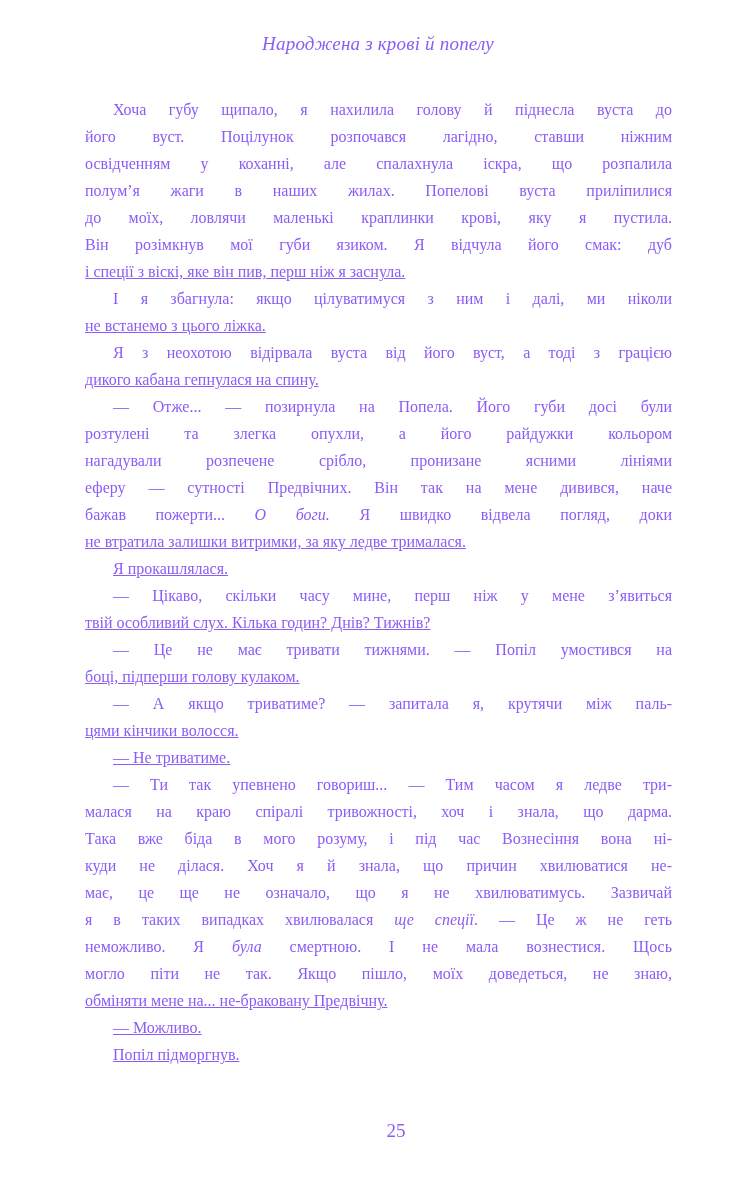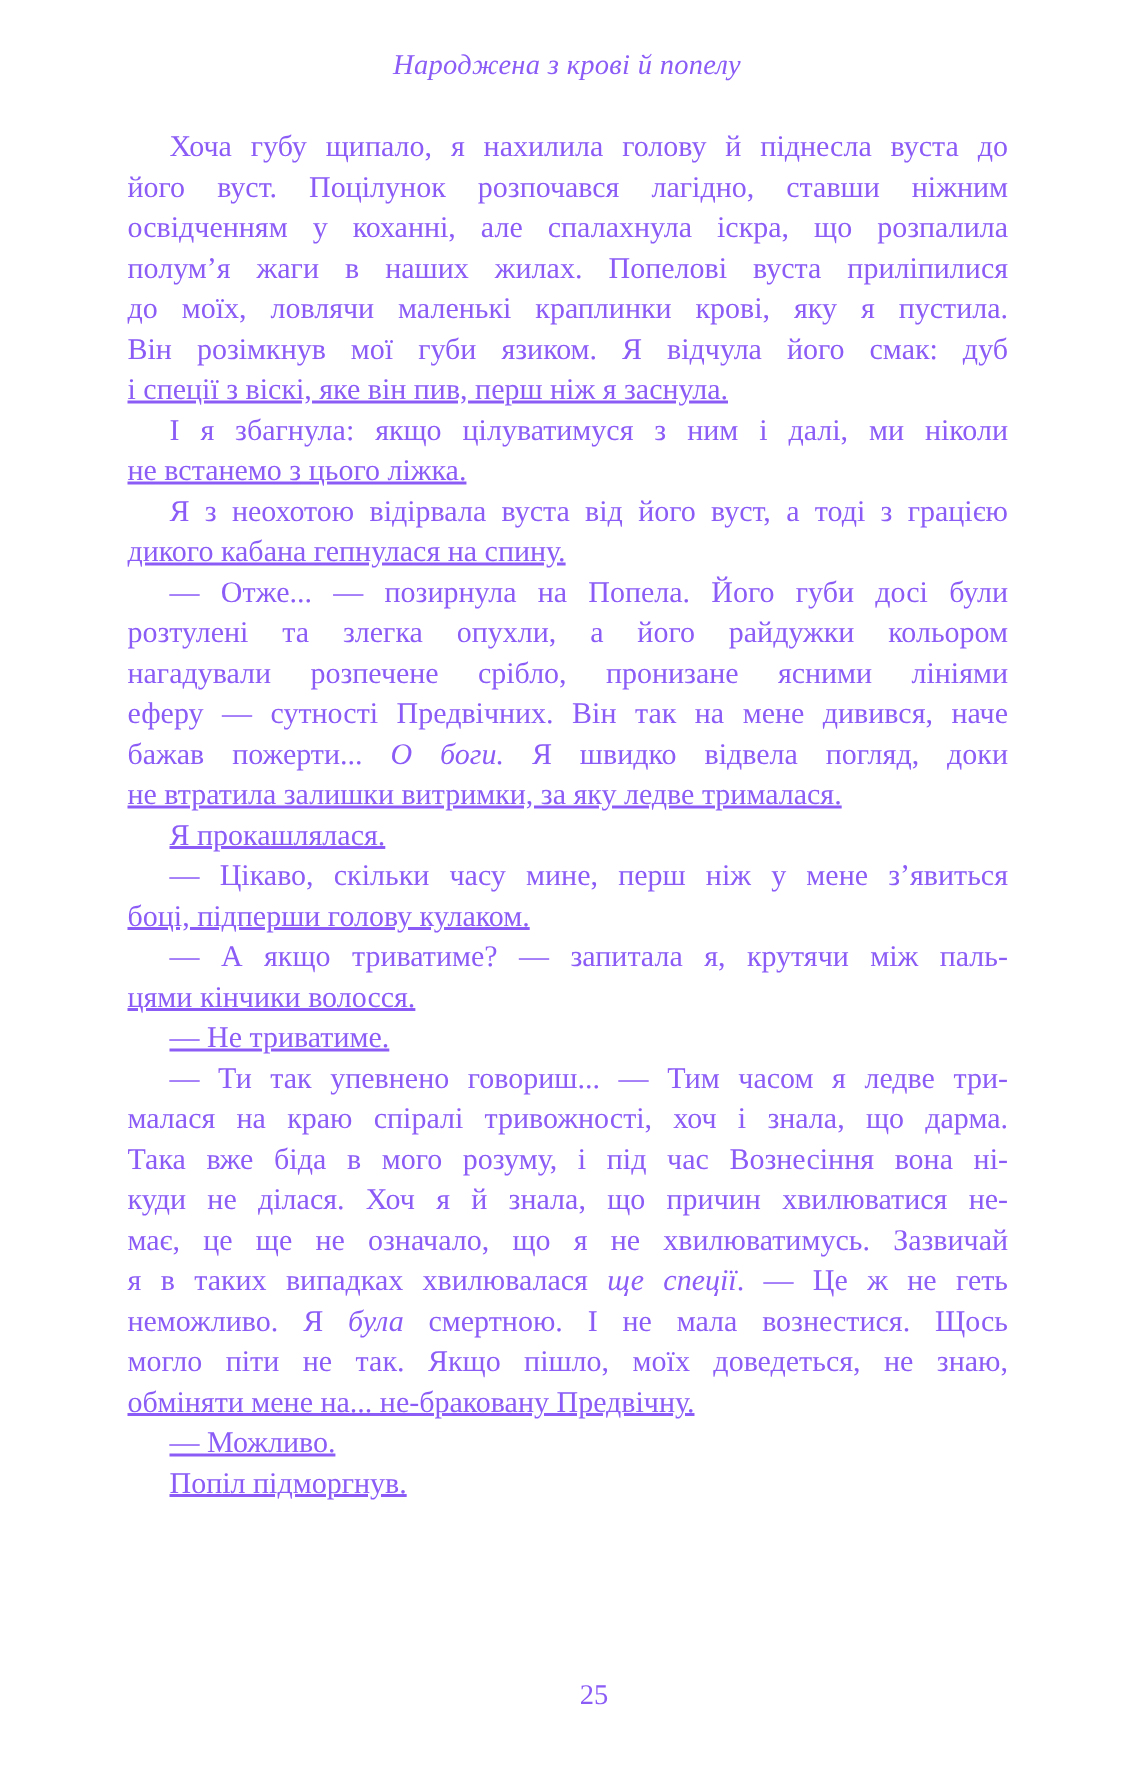--- a/index.html
+++ b/index.html
@@ -29,10 +29,10 @@
   }
   .page-body {
     position: absolute;
-    top: 85px;
+    top: 96px;
     left: 85px;
     width: 587px;
-    font-size: 20px;
+    font-size: 16px;
     line-height: 27px;
   }
   .para { margin: 0; }

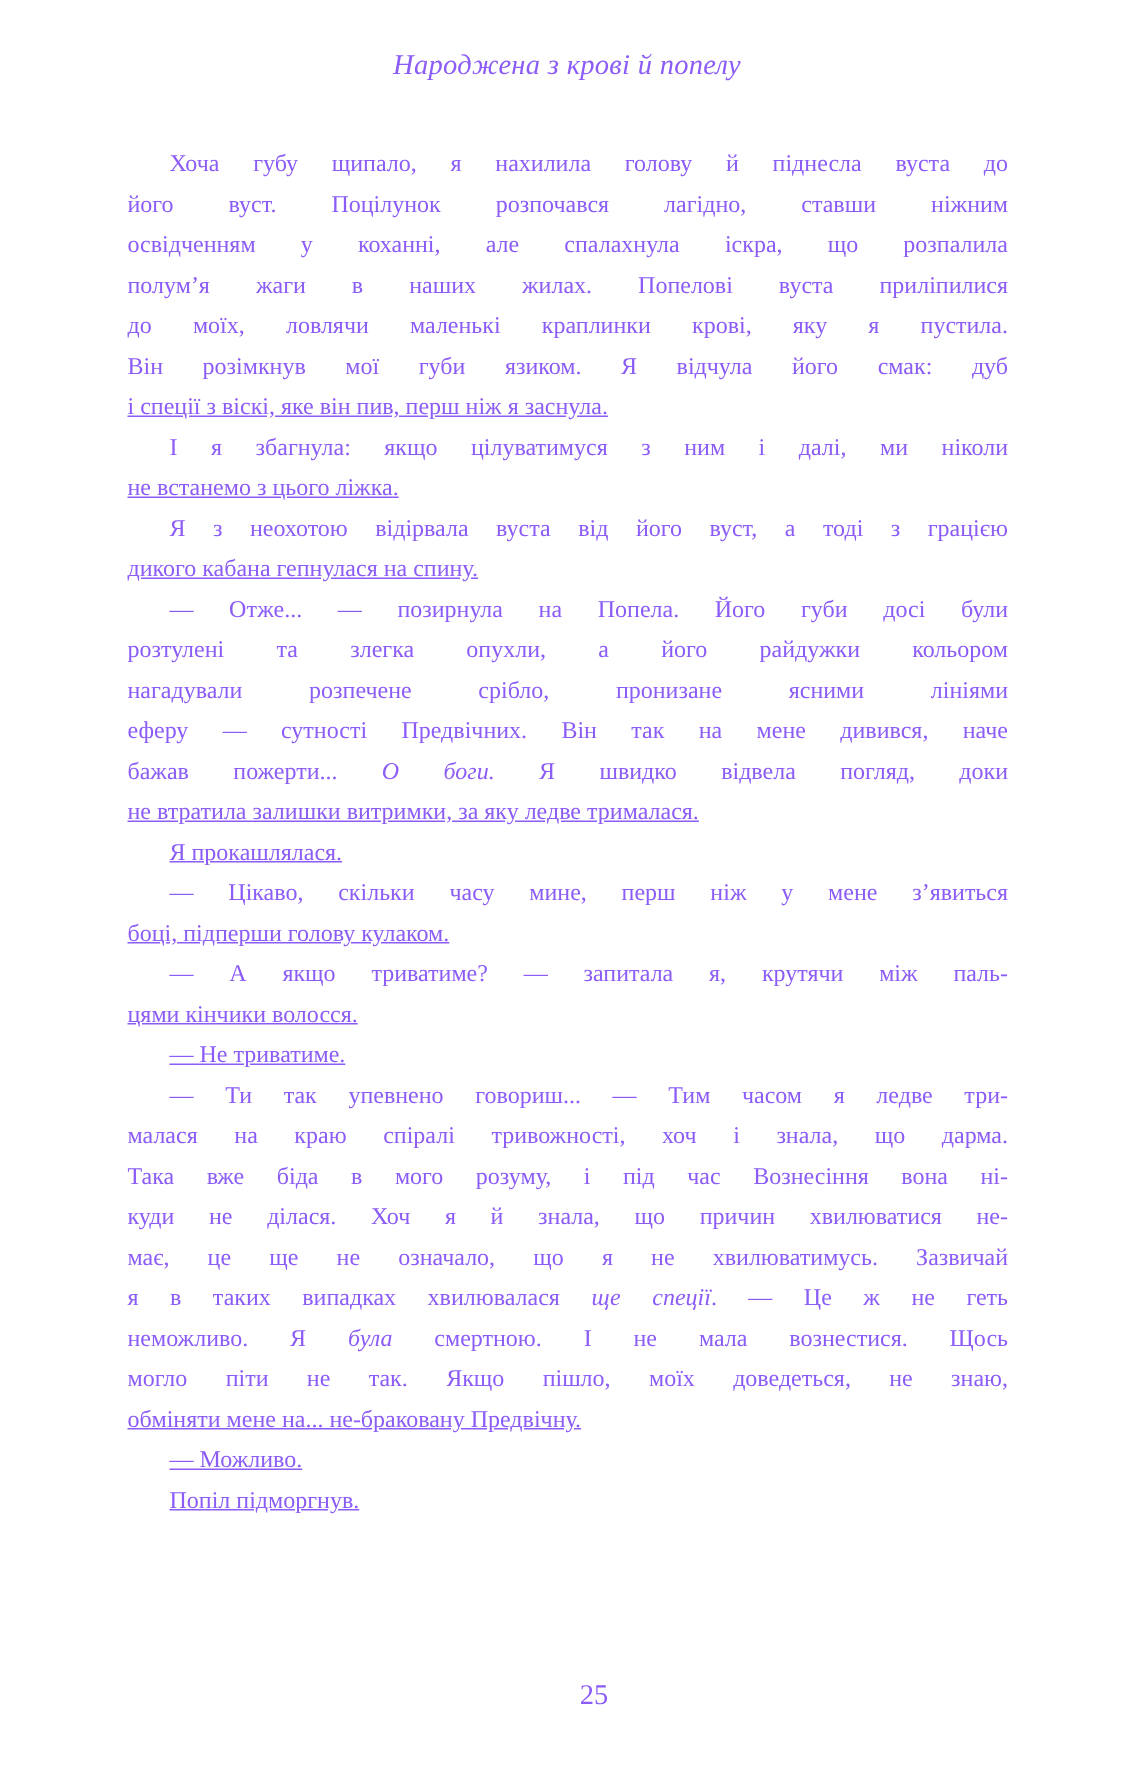--- a/index.html
+++ b/index.html
@@ -89,6 +89,7 @@
       </div>
       <div class="para">
         <div class="line first"><span>— Цікаво, скільки часу мине, перш ніж у мене з’явиться</span></div>
+        <div class="line last"><span>твій особливий слух. Кілька годин? Днів? Тижнів?</span></div>
       </div>
       <div class="para">
         <div class="line last"><span>боці, підперши голову кулаком.</span></div>

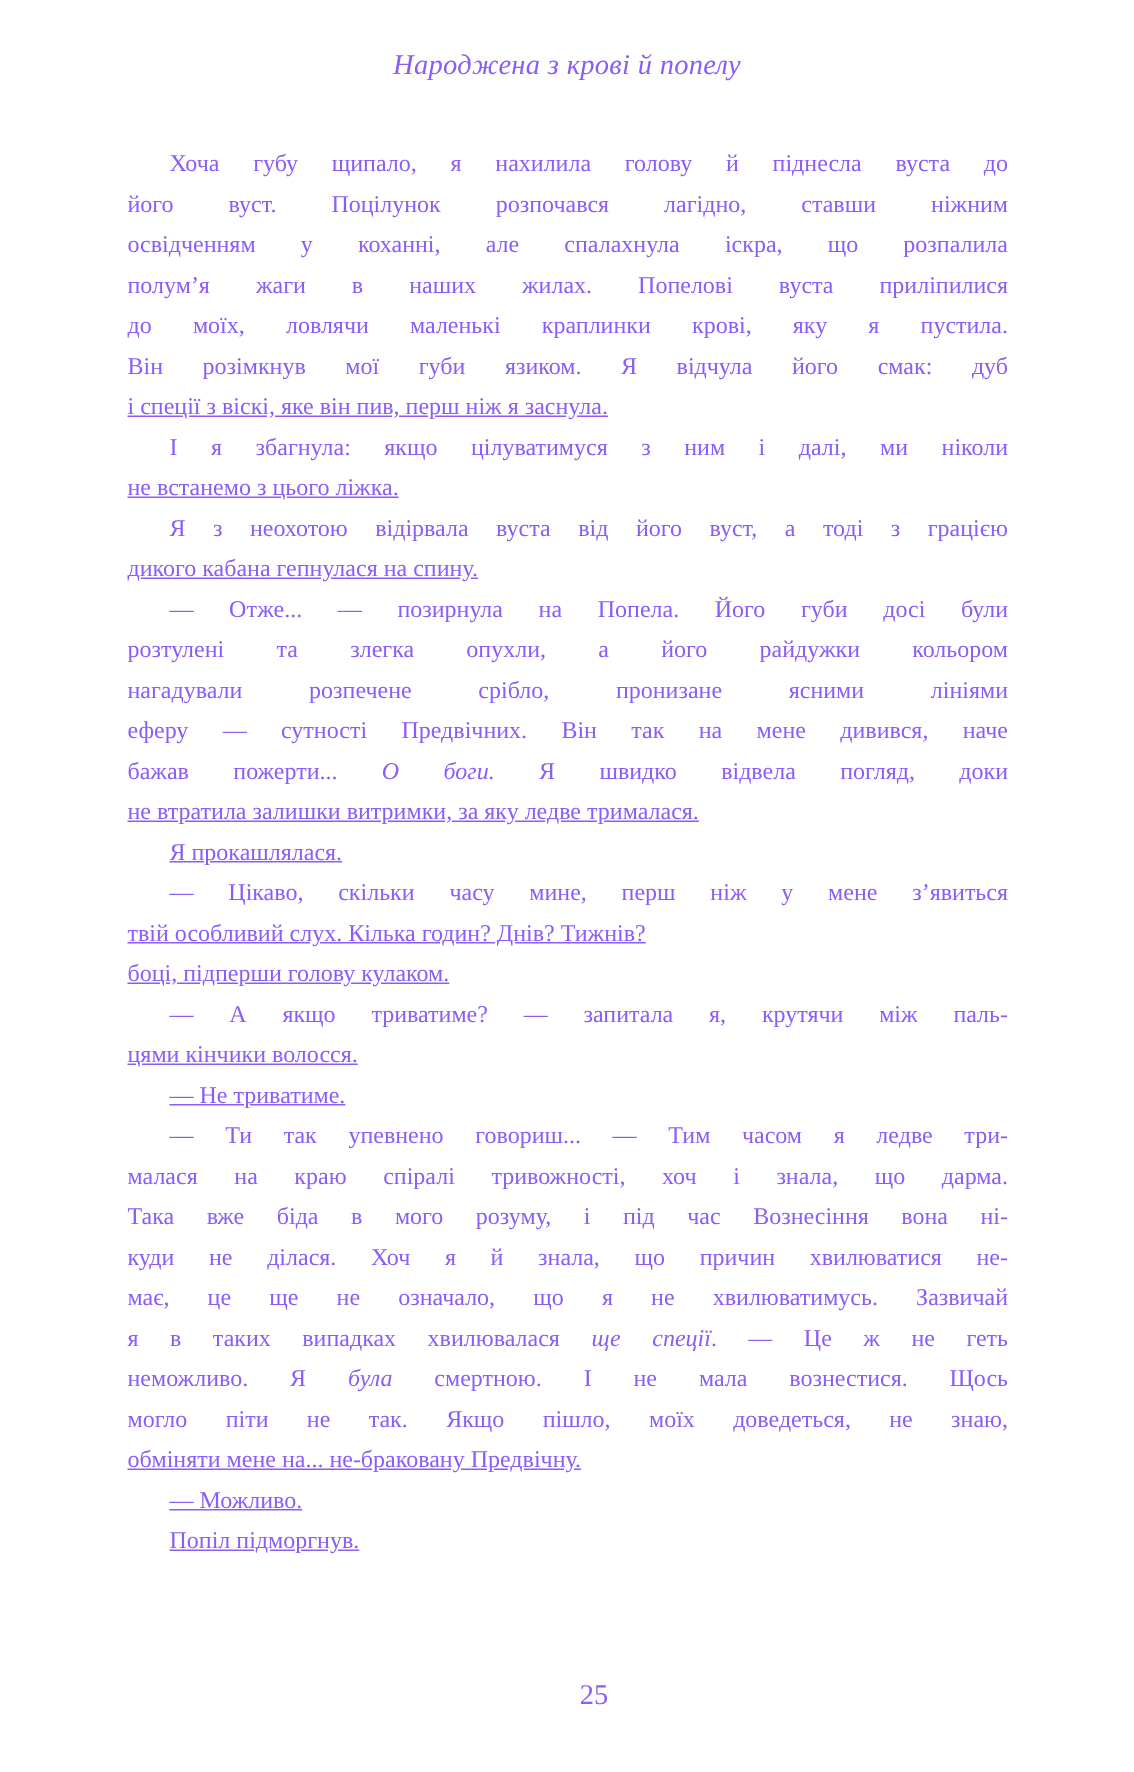--- a/index.html
+++ b/index.html
@@ -92,6 +92,7 @@
         <div class="line last"><span>твій особливий слух. Кілька годин? Днів? Тижнів?</span></div>
       </div>
       <div class="para">
+        <div class="line first"><span>— Це не має тривати тижнями. — Попіл умостився на</span></div>
         <div class="line last"><span>боці, підперши голову кулаком.</span></div>
       </div>
       <div class="para">

